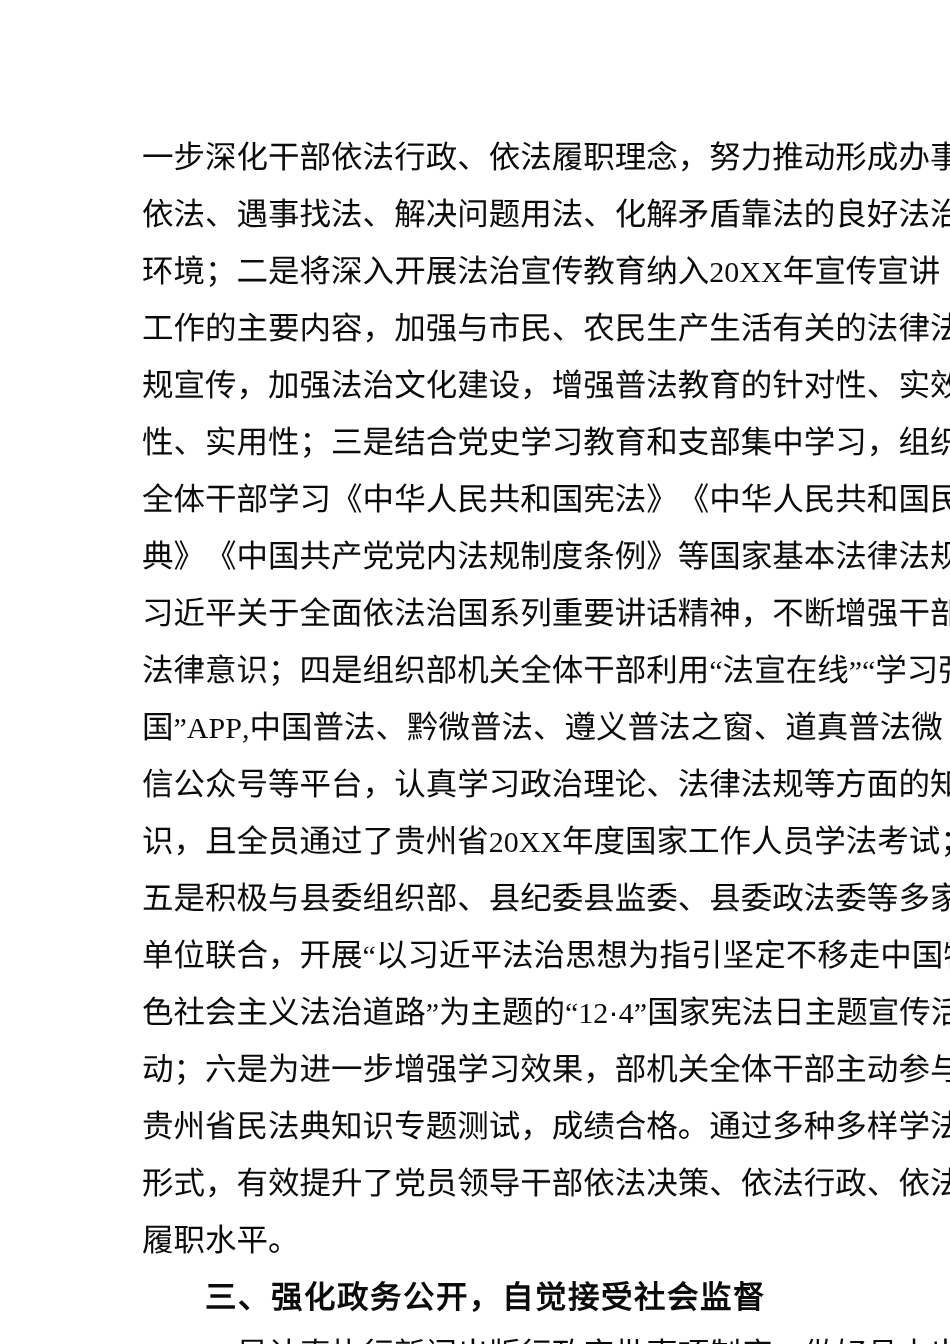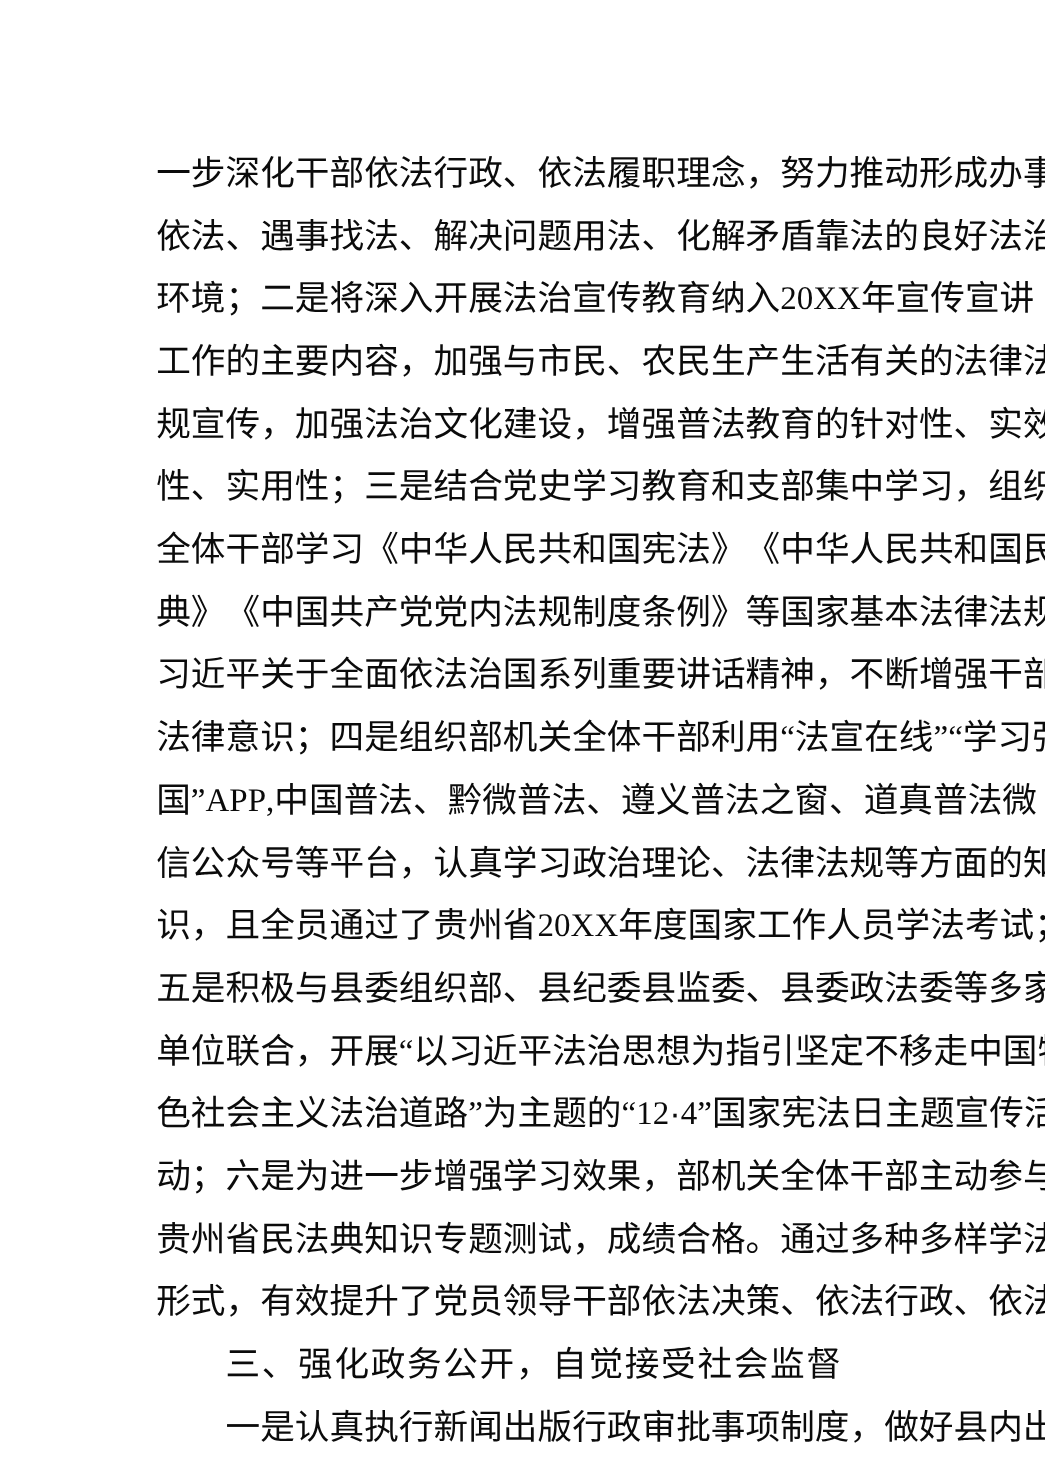--- a/index.html
+++ b/index.html
@@ -625,6 +625,7 @@
         <span class="cjk">依</span>
         <span class="cjk">法</span>
       </div>
+      <div class="line"><span class="cjk">履职水平。</span></div>
       <div class="line indent heading"><span class="cjk">三、强化政务公开，自觉接受社会监督</span></div>
       <div class="line indent just">
         <span class="cjk">一</span>

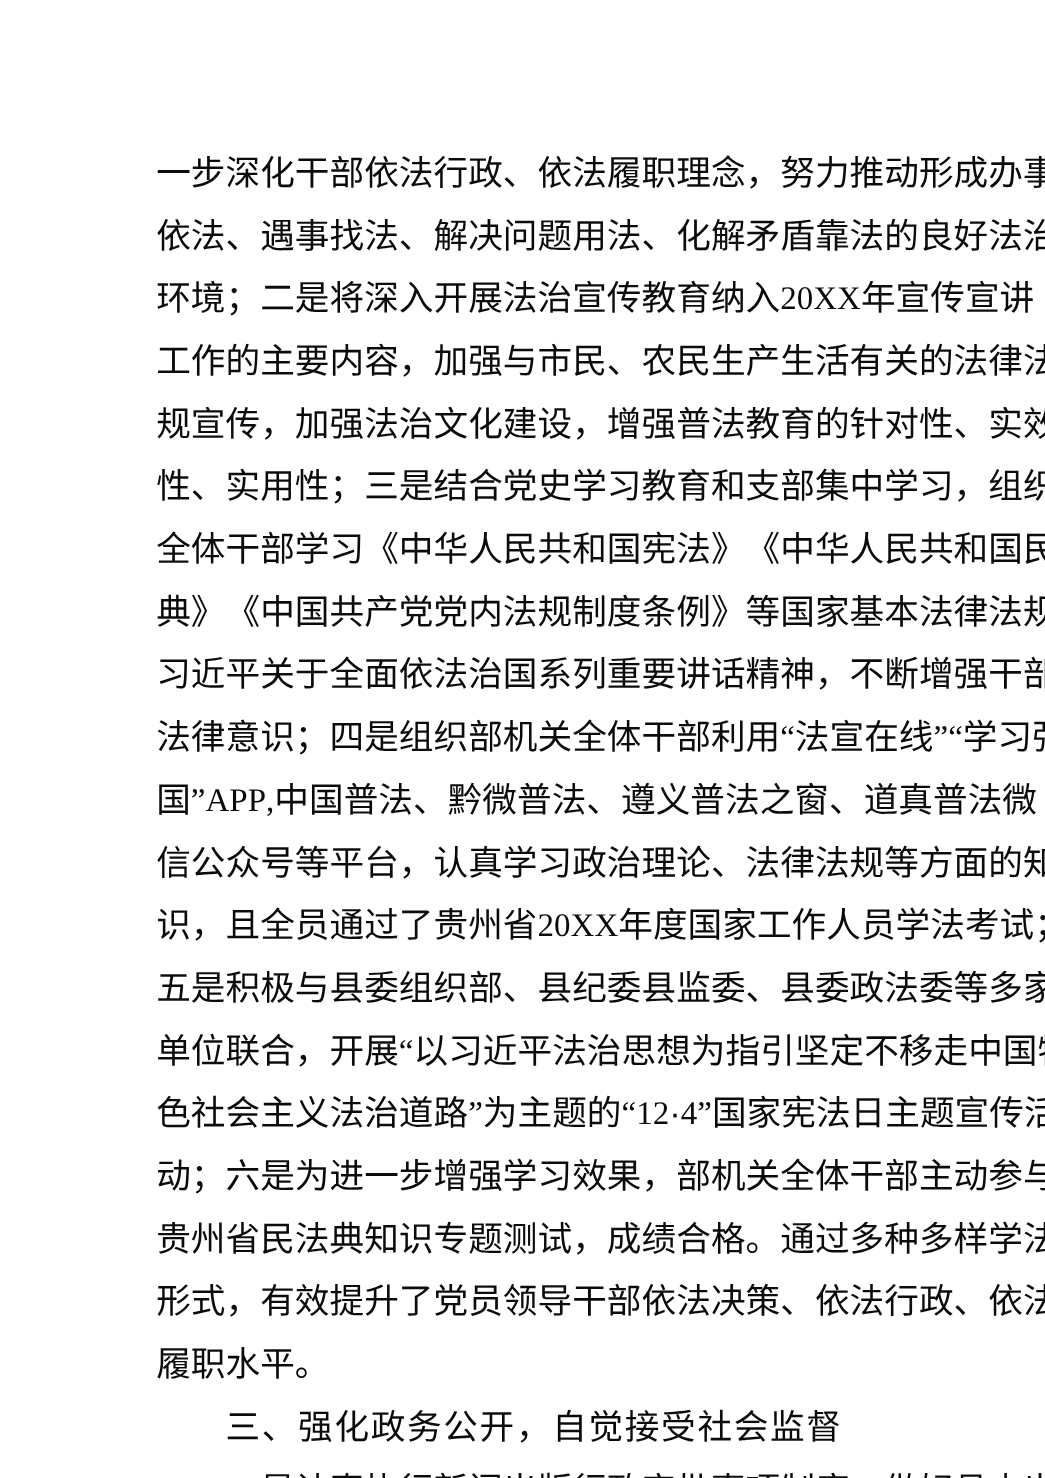--- a/index.html
+++ b/index.html
@@ -69,6 +69,7 @@
   
   .heading {
     letter-spacing: 1.5px;
+    font-weight: bold;
   }
 </style>
 </head>

